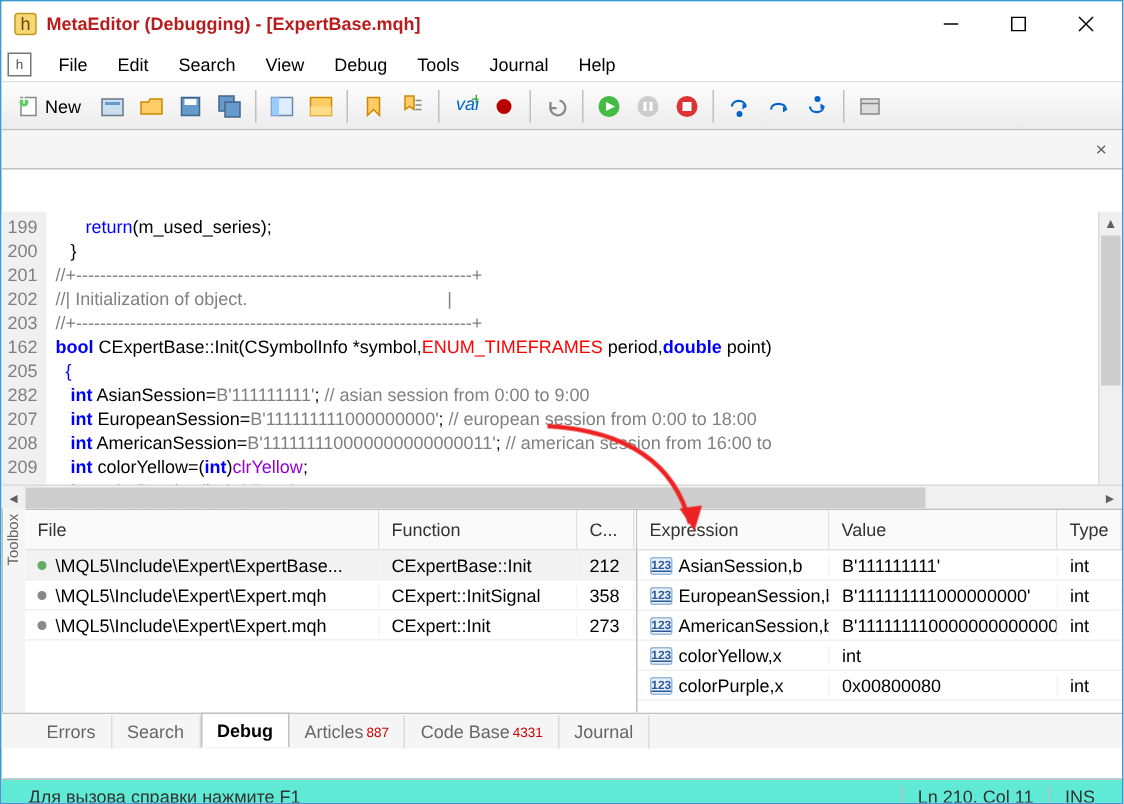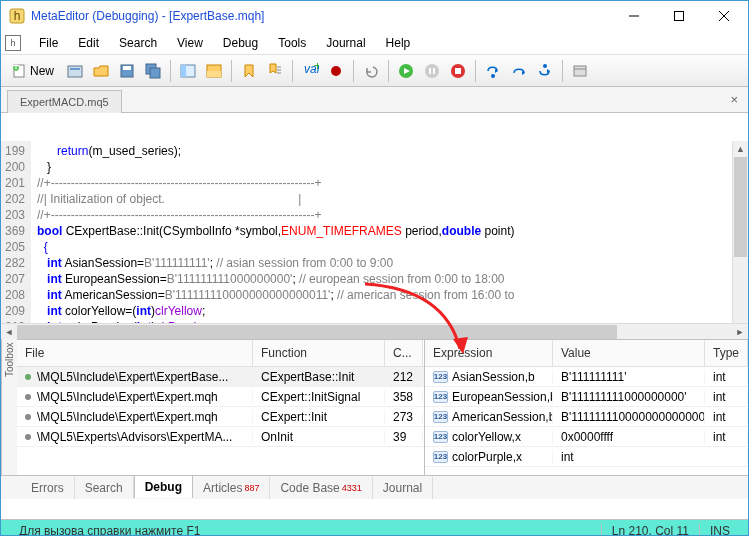--- a/index.html
+++ b/index.html
@@ -8,7 +8,7 @@
 
 .titlebar { height: 30px; background: #fff; display: flex; align-items: center; padding: 0 2px 0 8px; }
 .titlebar .icon { width: 16px; height: 16px; margin-right: 6px; }
-.titlebar .title { flex: 1; color: #1d4ed8; font-size: 12px; }
+.titlebar .title { flex: 1; color: #b91c1c; font-size: 12px; font-weight: bold; }
 .titlebar .winbtns { display: flex; }
 .titlebar .winbtn { width: 45px; height: 29px; display: flex; align-items: center; justify-content: center; color: #000; }
 

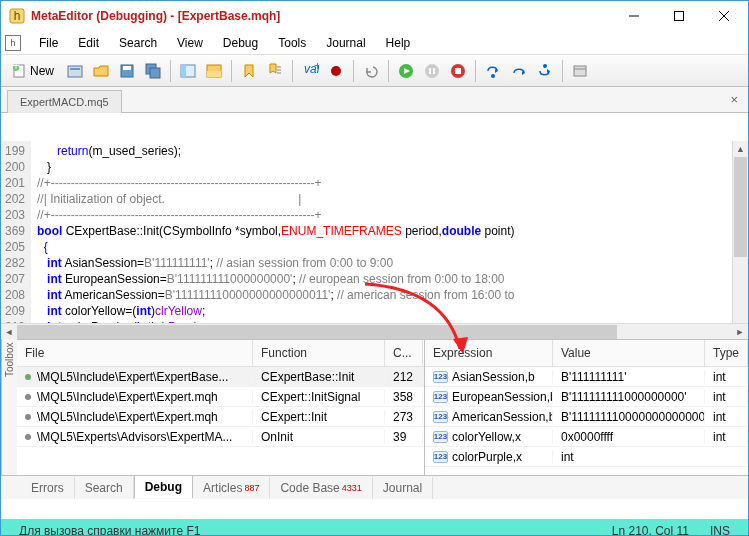--- a/index.html
+++ b/index.html
@@ -254,7 +254,6 @@
 </div>
 
 <div class="filetabs">
-  <div class="filetab">ExpertMACD.mq5</div>
   <div class="closex">×</div>
 </div>
 

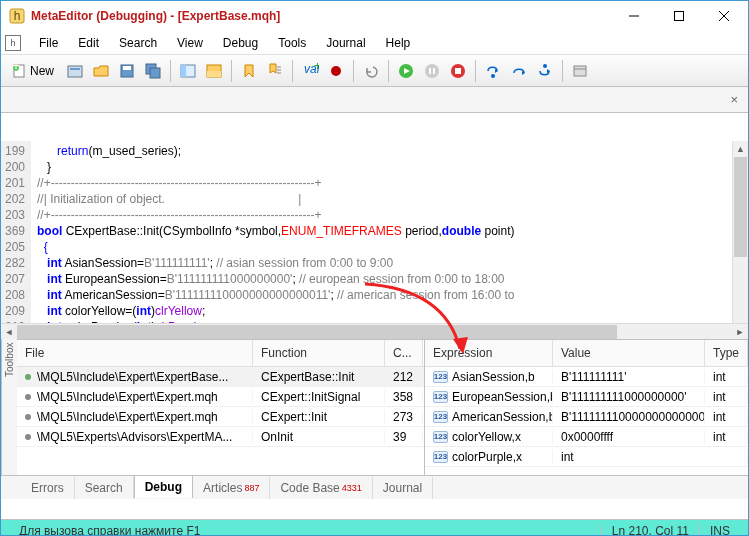--- a/index.html
+++ b/index.html
@@ -264,7 +264,7 @@
       <div>201</div>
       <div>202</div>
       <div>203</div>
-      <div>369</div>
+      <div>162</div>
       <div>205</div>
       <div>282</div>
       <div>207</div>

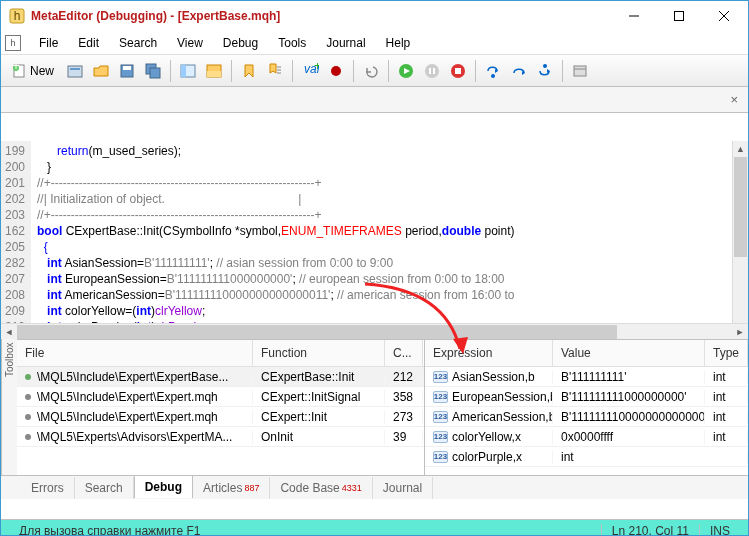--- a/index.html
+++ b/index.html
@@ -65,7 +65,7 @@
 .drow.sel { background: #f2f2f2; }
 .bullet { width: 6px; height: 6px; border-radius: 50%; background: #888; display: inline-block; margin-right: 2px; flex-shrink: 0; }
 .bullet.g { background: #6a6; }
-.varicon { width: 15px; height: 12px; background: #e8f0fb; border: 1px solid #9ab8d8; border-radius: 2px; font-size: 8px; color: #2a5a9a; display: inline-flex; align-items: center; justify-content: center; flex-shrink: 0; font-weight: bold; line-height: 1; }
+.varicon { width: 15px; height: 12px; background: #e8f0fb; border: 1px solid #9ab8d8; border-radius: 2px; font-size: 8px; color: #2a5a9a; display: inline-flex; align-items: center; justify-content: center; flex-shrink: 0; font-weight: bold; line-height: 1; text-decoration: underline; }
 
 
 .toolbox-label { position: absolute; left: 0; top: 338px; width: 16px; height: 136px; background: #f5f5f5; border-right: 1px solid #c0c0c0; writing-mode: vertical-lr; transform: rotate(180deg); text-align: center; font-size: 10px; color: #666; padding: 4px 0; display: flex; align-items: center; justify-content: flex-end; }

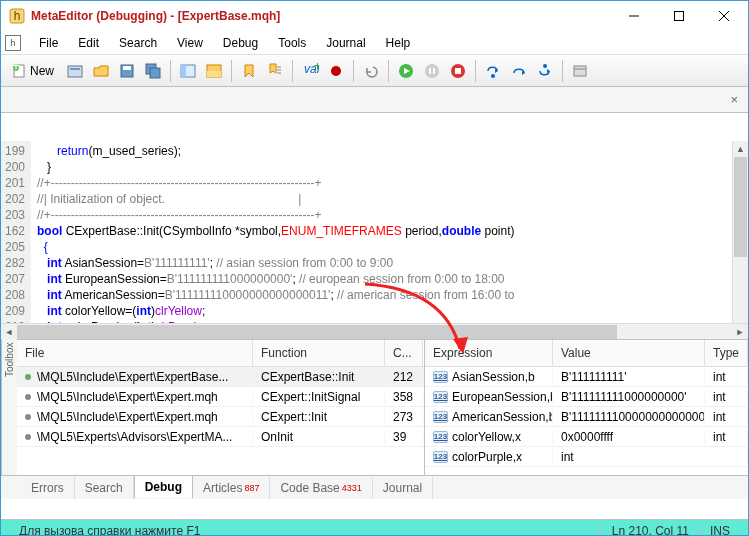--- a/index.html
+++ b/index.html
@@ -315,11 +315,6 @@
           <div class="cell" style="width:132px">CExpert::Init</div>
           <div class="cell" style="width:38px;text-align:right">273</div>
         </div>
-        <div class="drow">
-          <div class="cell" style="width:236px"><span class="bullet "></span>\MQL5\Experts\Advisors\ExpertMA...</div>
-          <div class="cell" style="width:132px">OnInit</div>
-          <div class="cell" style="width:38px;text-align:right">39</div>
-        </div>
       </div>
   </div>
   <div class="watchpane">

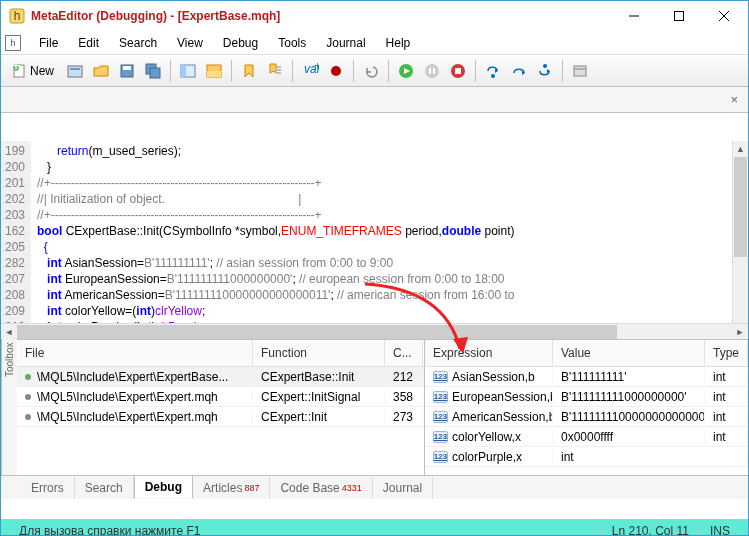--- a/index.html
+++ b/index.html
@@ -341,7 +341,6 @@
         </div>
         <div class="drow">
           <div class="cell" style="width:128px"><span class="varicon">123</span>colorYellow,x</div>
-          <div class="cell" style="width:152px">0x0000ffff</div>
           <div class="cell" style="flex:1">int</div>
         </div>
         <div class="drow">

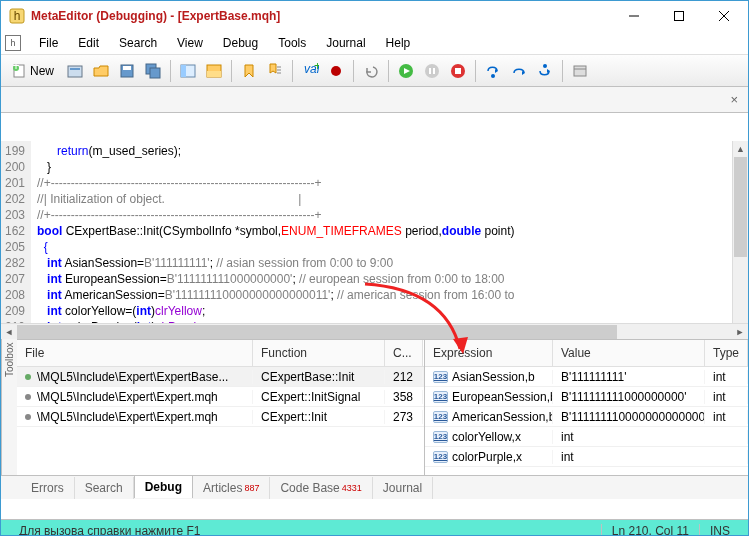--- a/index.html
+++ b/index.html
@@ -345,6 +345,7 @@
         </div>
         <div class="drow">
           <div class="cell" style="width:128px"><span class="varicon">123</span>colorPurple,x</div>
+          <div class="cell" style="width:152px">0x00800080</div>
           <div class="cell" style="flex:1">int</div>
         </div>
         <div class="drow">

